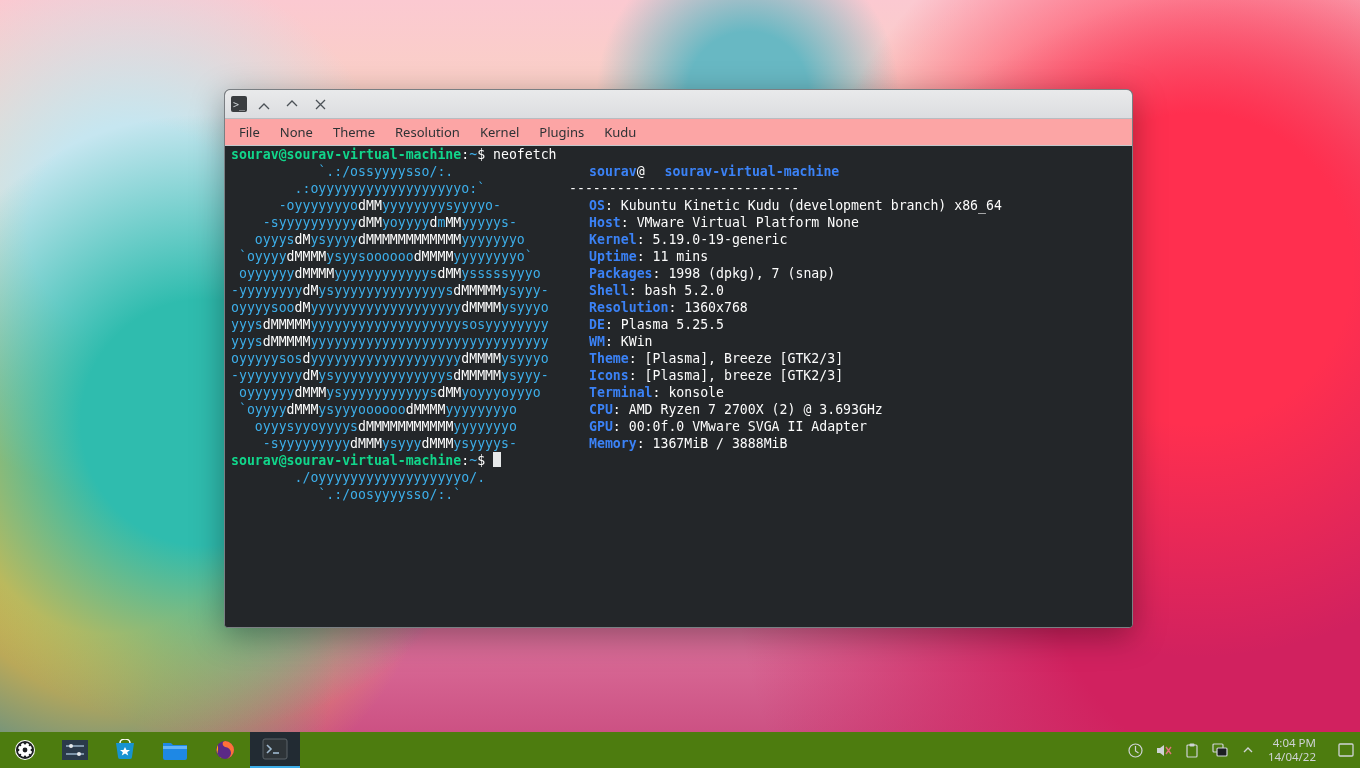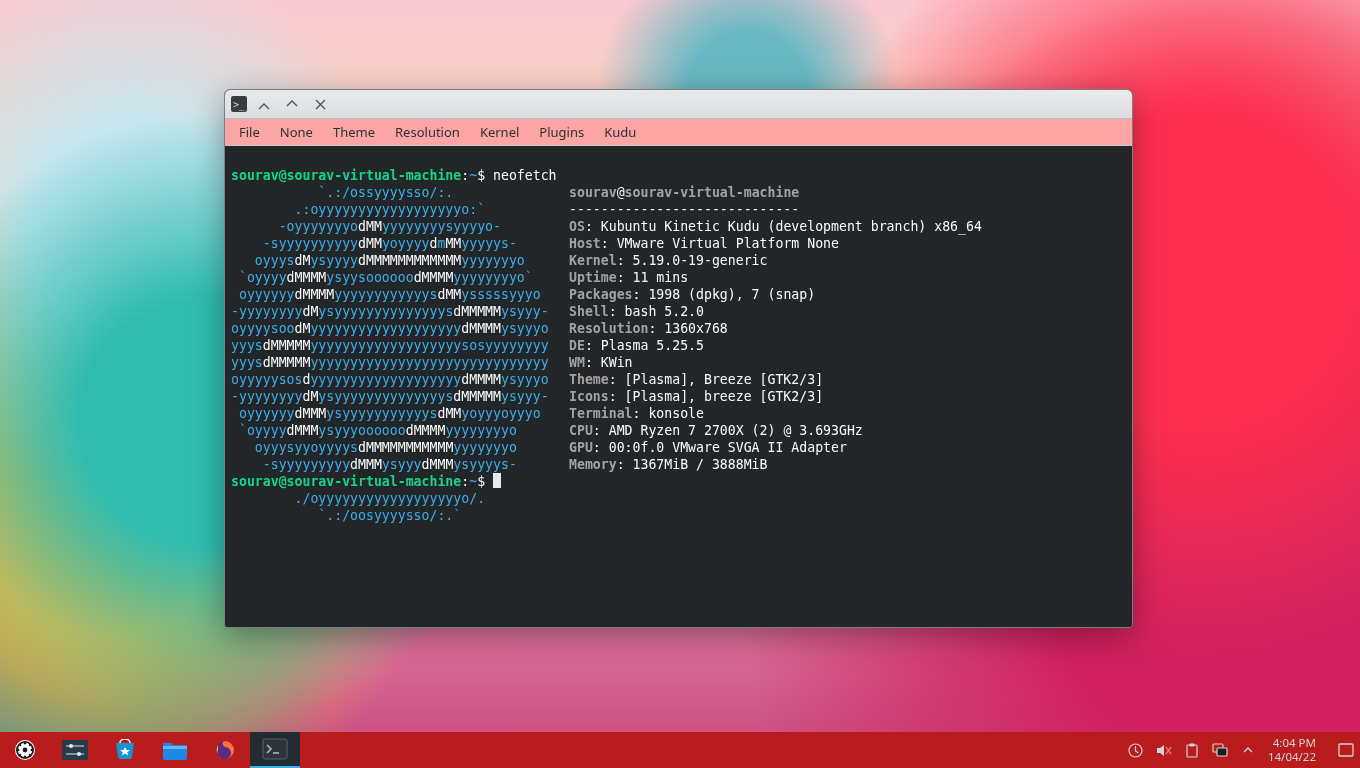--- a/index.html
+++ b/index.html
@@ -72,7 +72,7 @@
   .term {
     flex: 1;
     background: #232629;
-    padding: 21px 6px;
+    padding: 0 6px;
     font-family: "DejaVu Sans Mono", "Hack", monospace;
     font-size: 13.2px;
     line-height: 17px;

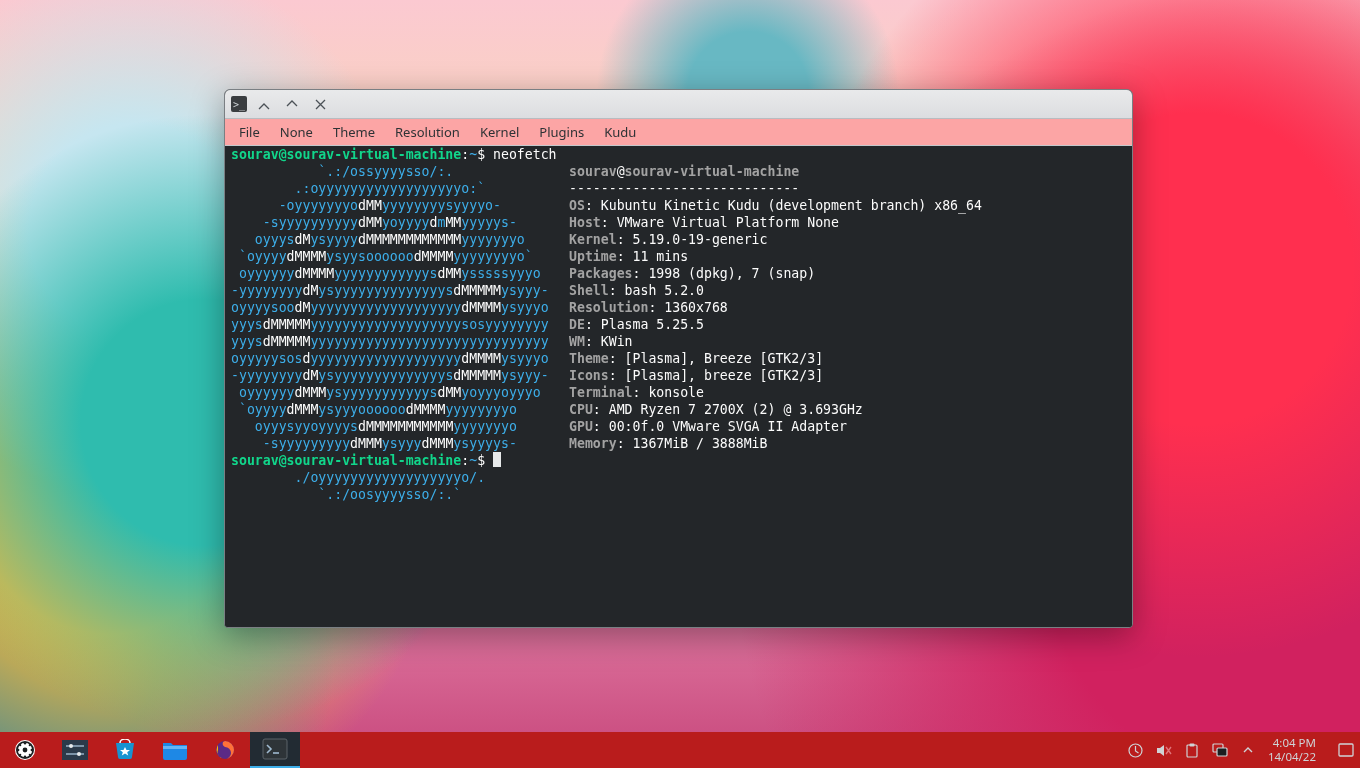--- a/index.html
+++ b/index.html
@@ -83,7 +83,7 @@
   .c-gr { color: #11d68b; font-weight: bold; } 
   .c-bl { color: #3daee9; } 
   .c-wh { color: #fcfcfc; } 
-  .c-ky { color: #a3a3a3; font-weight: bold; } 
+  .c-ky { color: #3b82f6; font-weight: bold; margin-left: 20px; } 
   .cursor {
     display: inline-block; width: 8px; height: 15px;
     background: #e7e9ea; vertical-align: -2px;

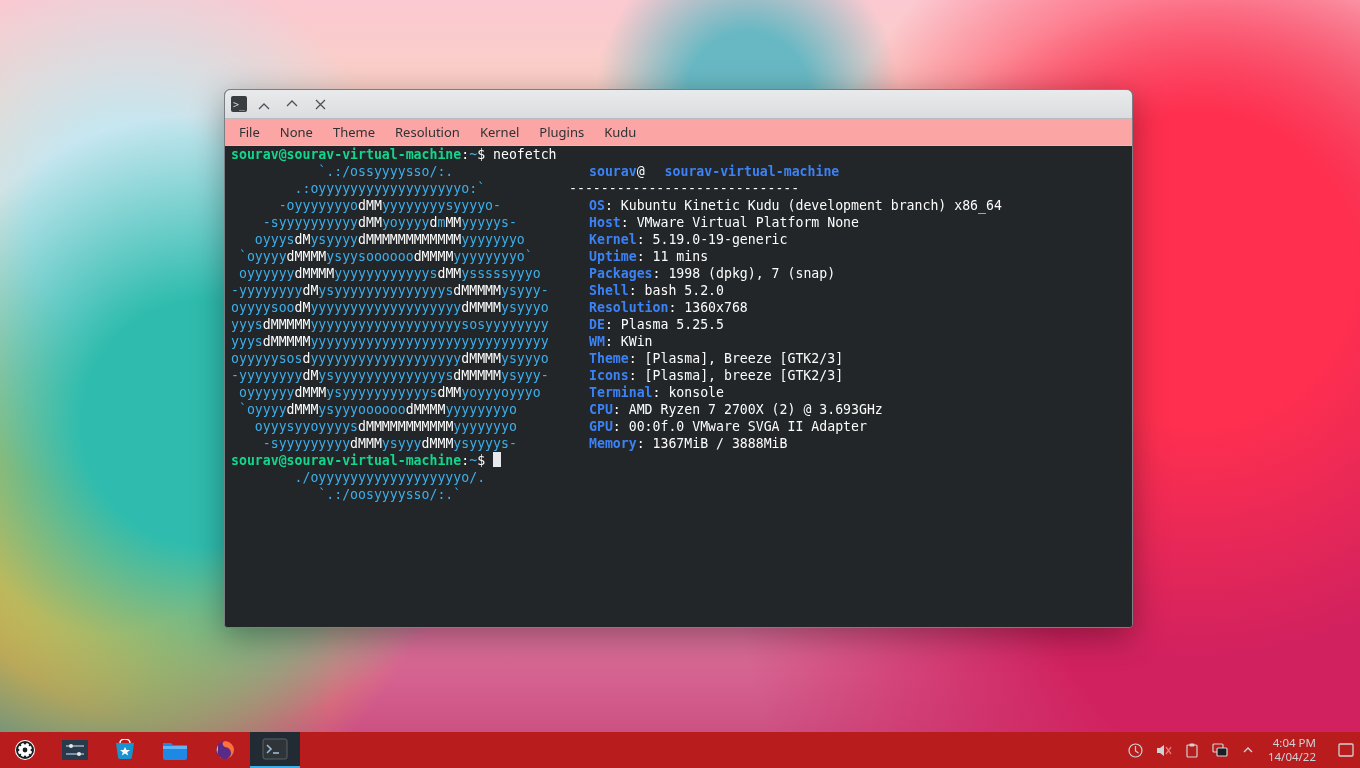--- a/index.html
+++ b/index.html
@@ -99,7 +99,7 @@
   
   .taskbar {
     position: absolute; left: 0; right: 0; bottom: 0; height: 36px;
-    background: #b91c1c;
+    background: #4d7c0f;
     display: flex; align-items: center;
     color: #e7e9ea;
   }

